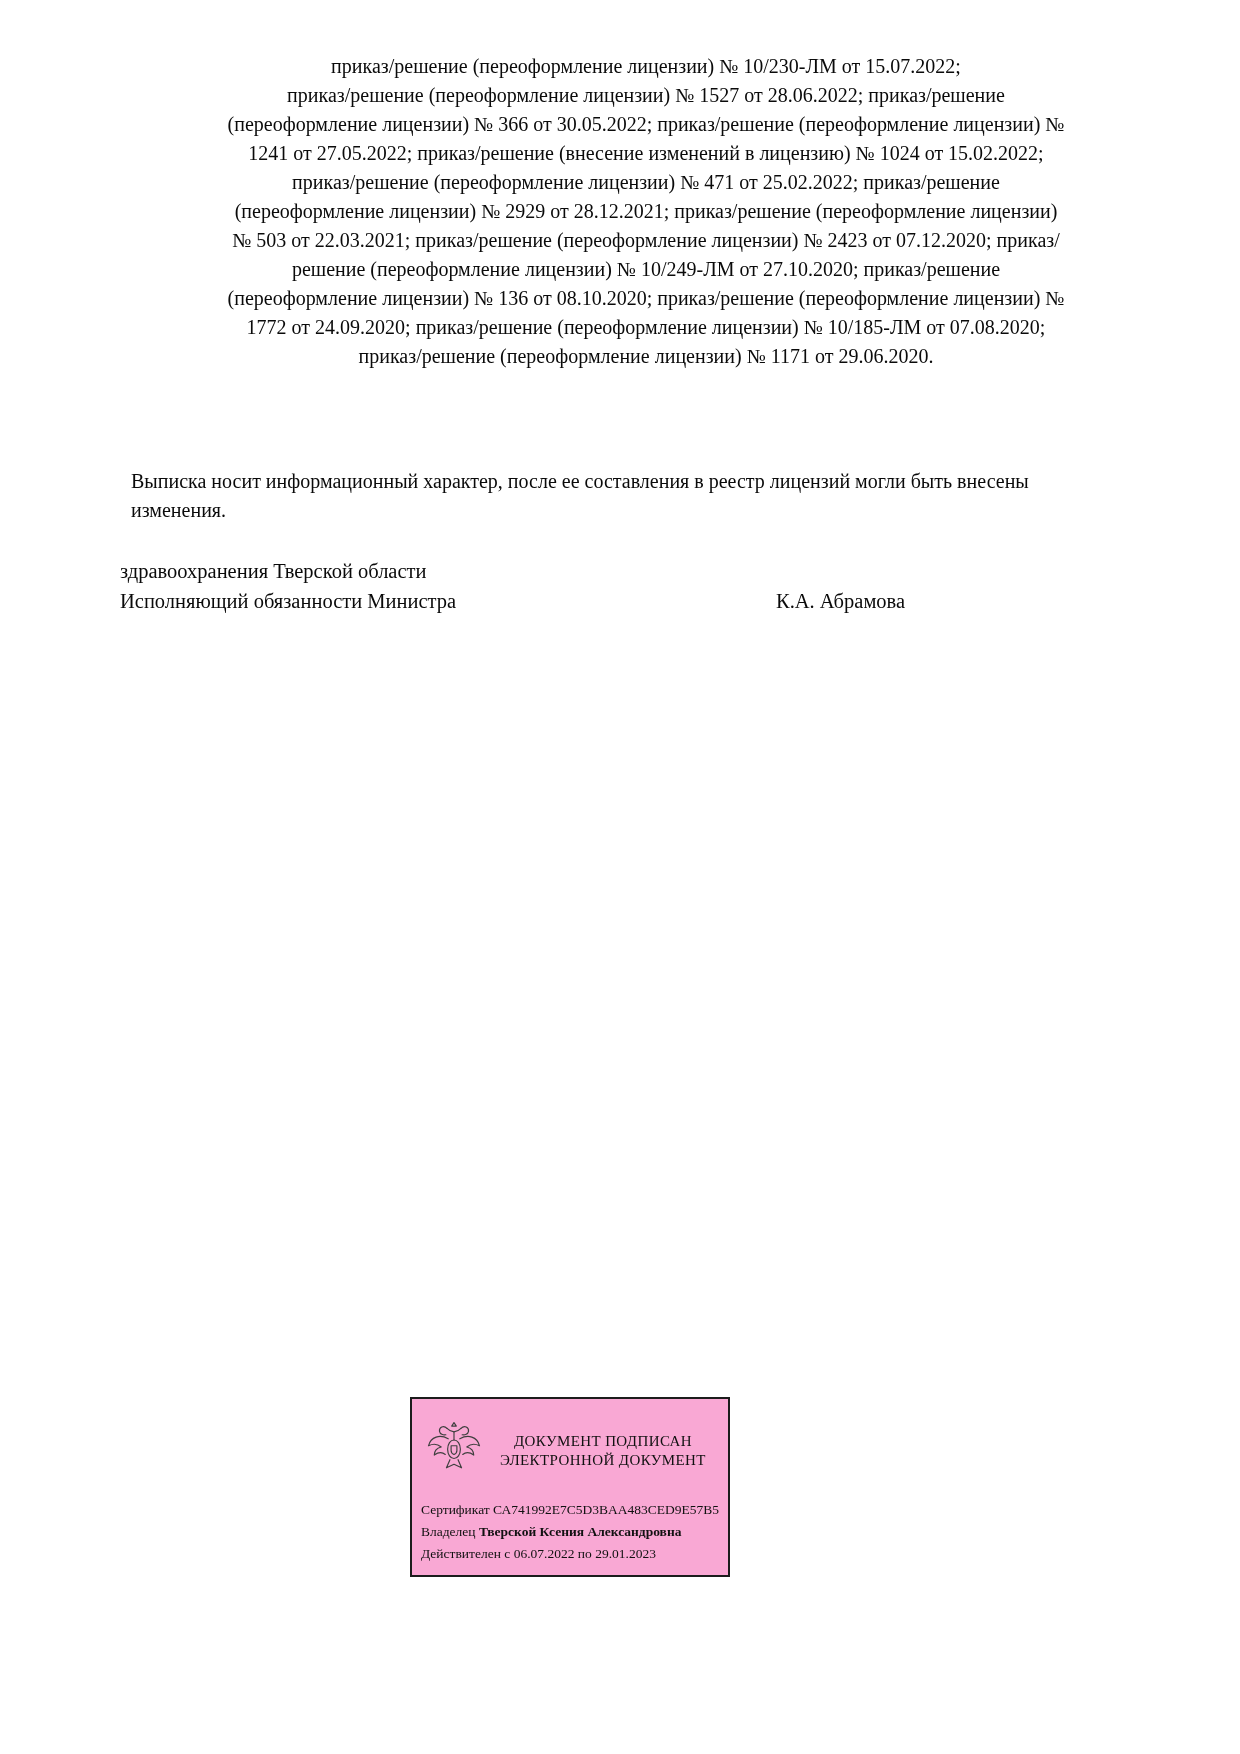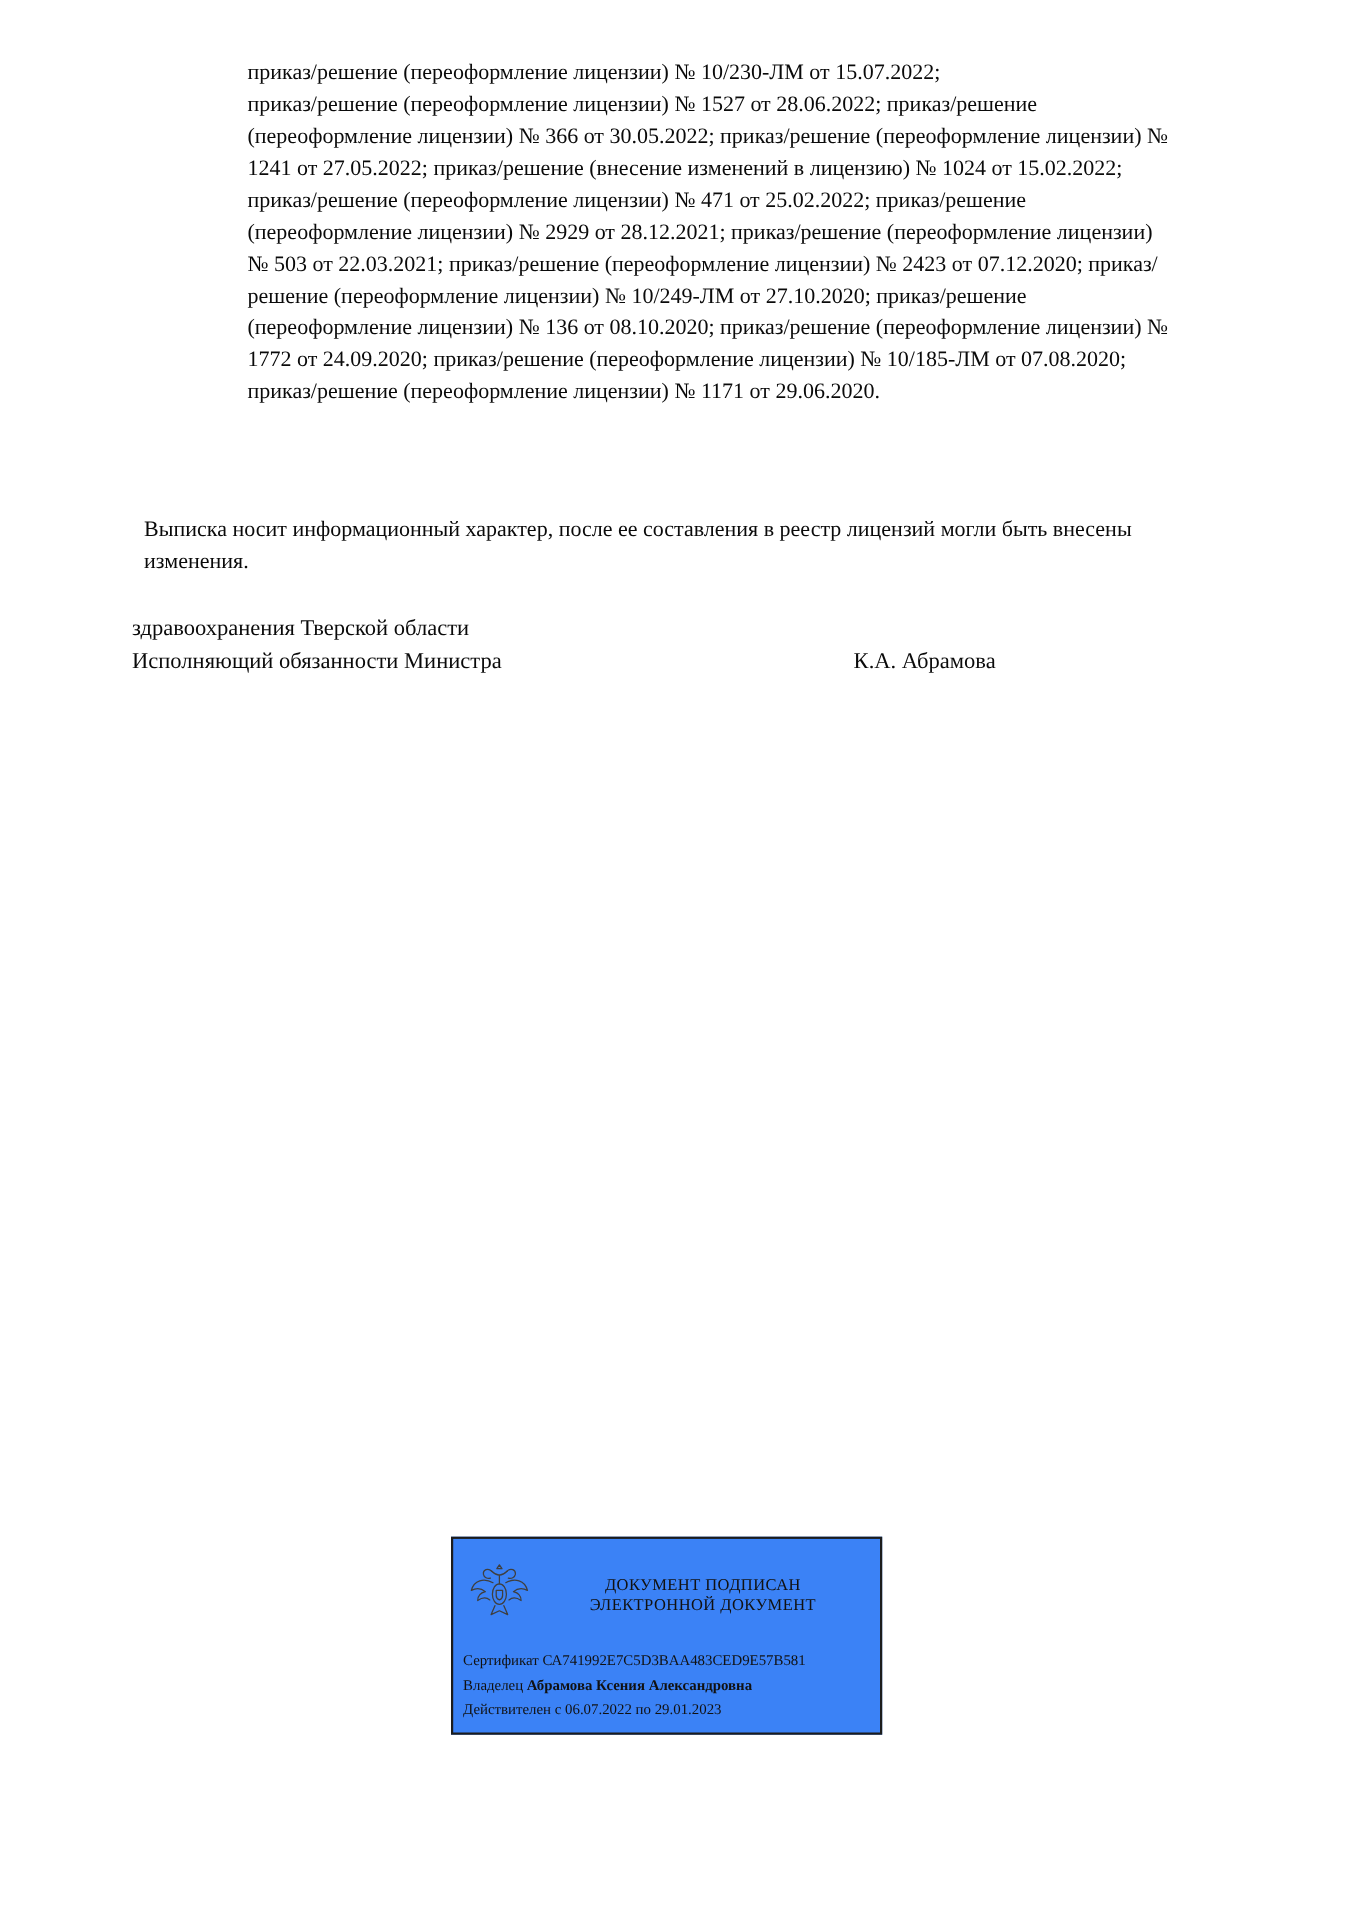--- a/index.html
+++ b/index.html
@@ -22,7 +22,7 @@
     font-size: 20px;
     line-height: 29px;
     white-space: pre-line;
-    text-align: left;
+    text-align: center;
   }
 
   .note-paragraph {

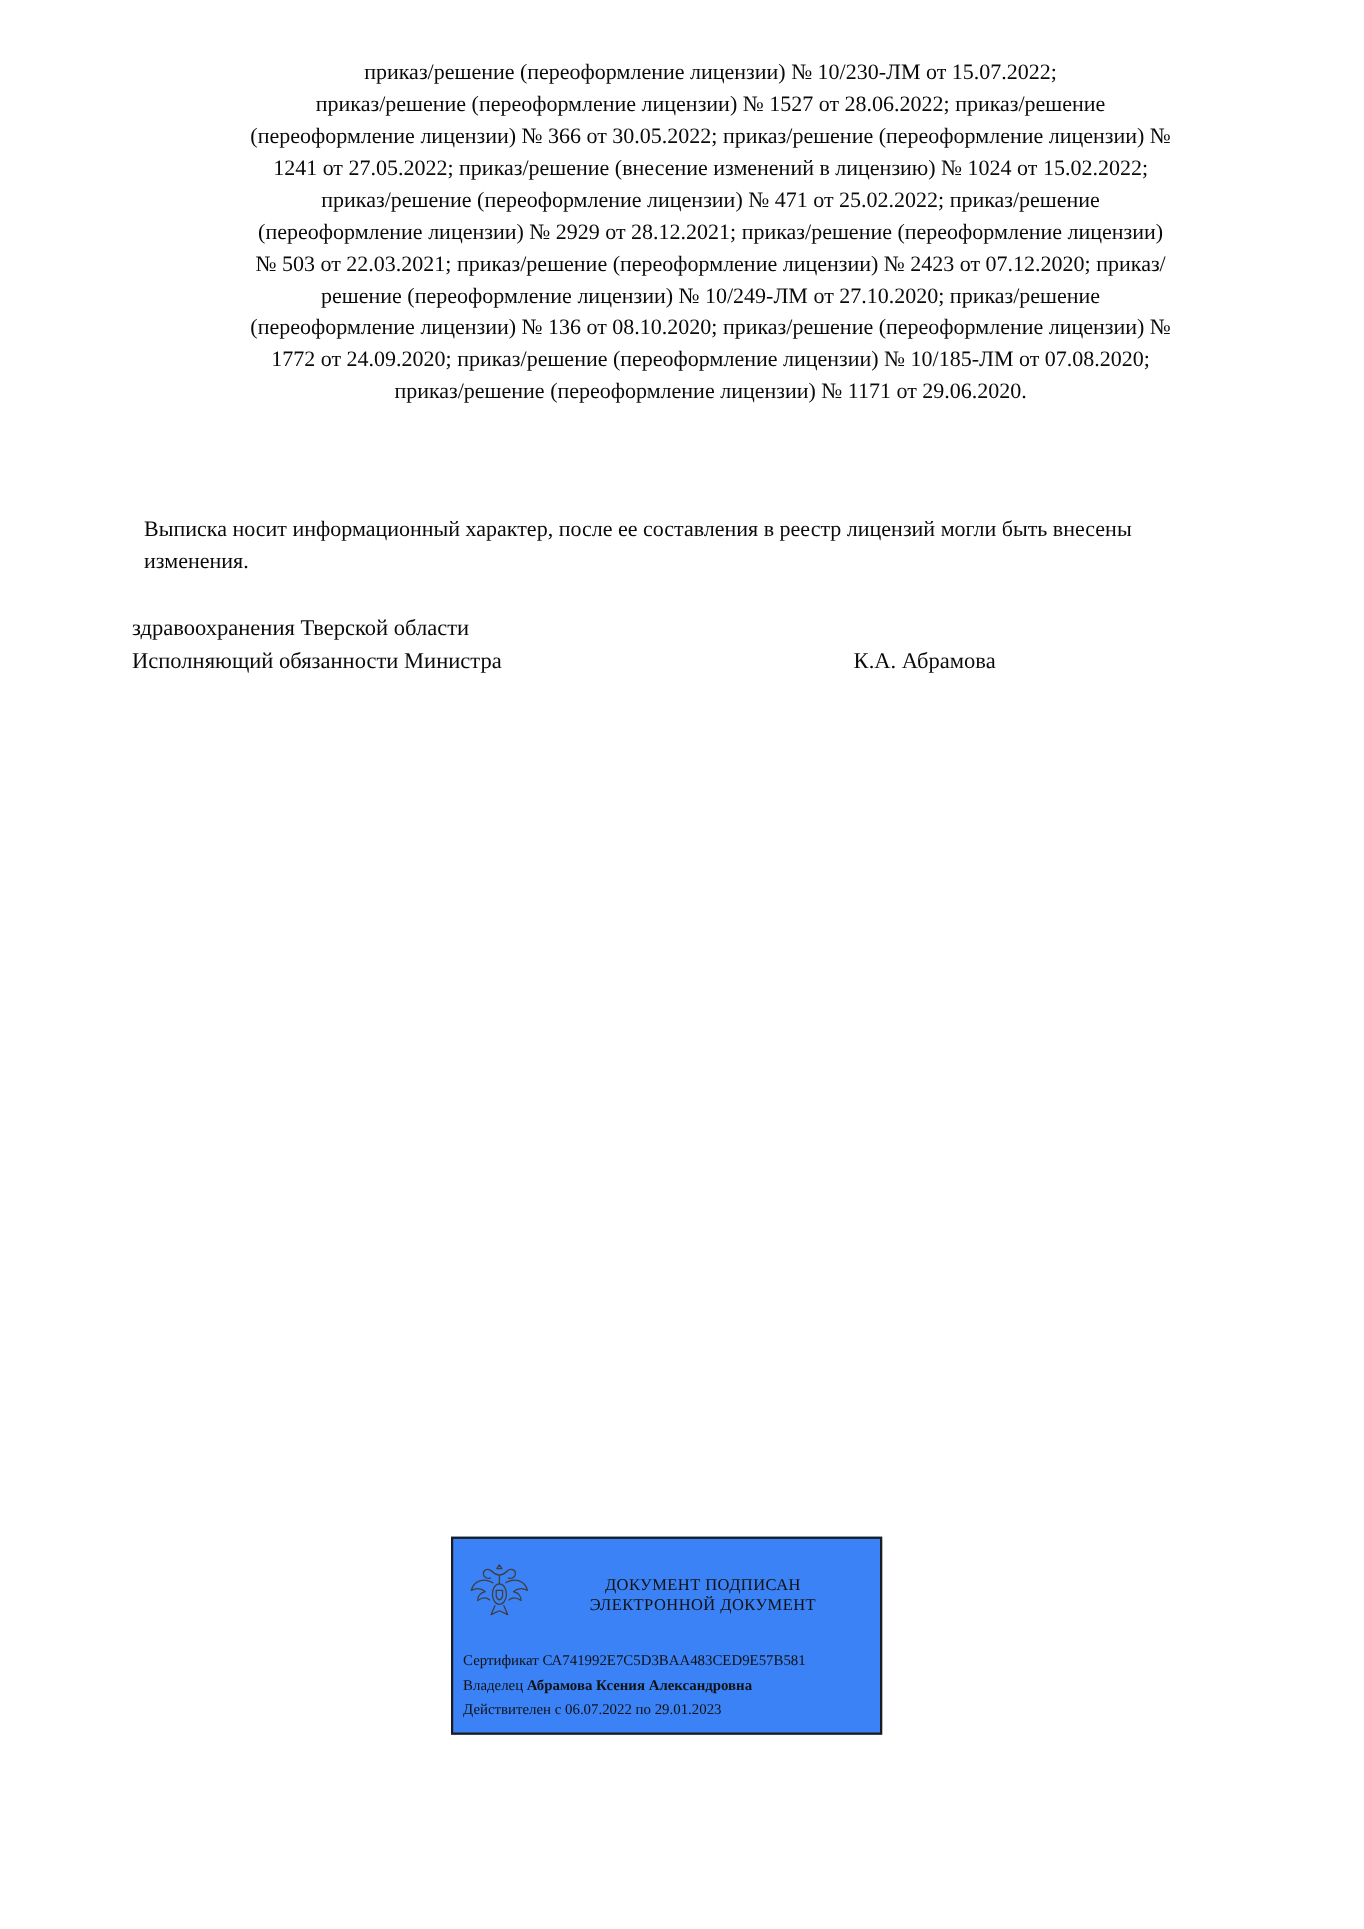--- a/index.html
+++ b/index.html
@@ -55,11 +55,11 @@
     position: absolute;
     left: 410px;
     top: 1397px;
-    width: 392px;
+    width: 320px;
     height: 180px;
     border: 2px solid #1c1c1c;
     padding: 7px 9px 6px 9px;
-    background: #3b82f6;
+    background: #f9a8d4;
   }
   .stamp-top {
     display: flex;

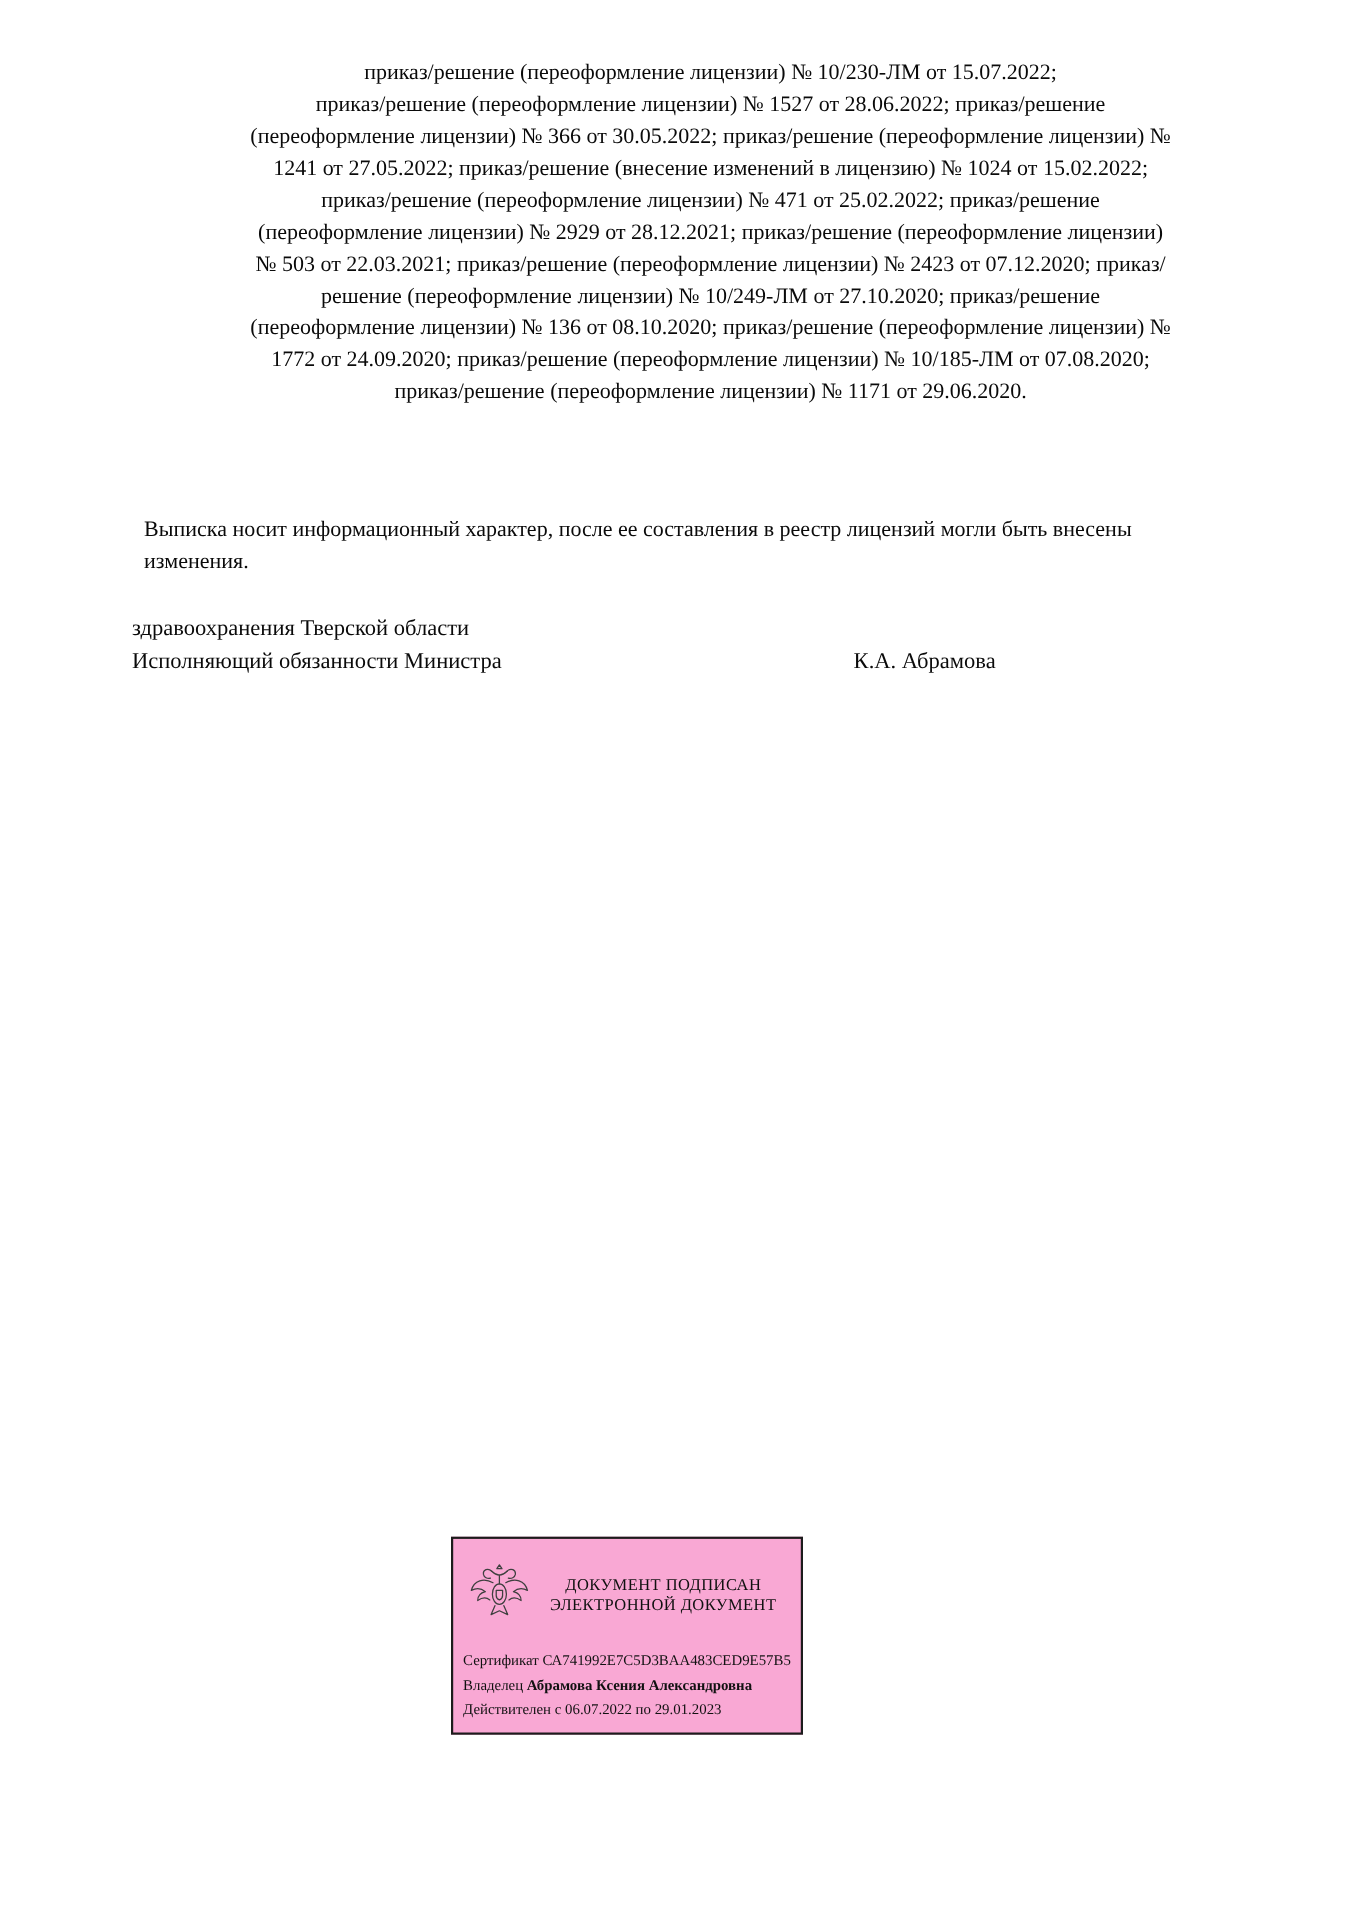--- a/index.html
+++ b/index.html
@@ -136,7 +136,7 @@
         <span>Сертификат</span>&nbsp;<span>СА741992E7C5D3BAA483CED9E57B581</span>
       </div>
       <div class="stamp-row">
-        <span>Владелец</span>&nbsp;<span class="bold">Абрамова Ксения Александровна</span>
+        <span>Владелец</span>&nbsp;<span class="bold">Тверской Ксения Александровна</span>
       </div>
       <div class="stamp-row">Действителен с 06.07.2022 по 29.01.2023</div>
     </div>

